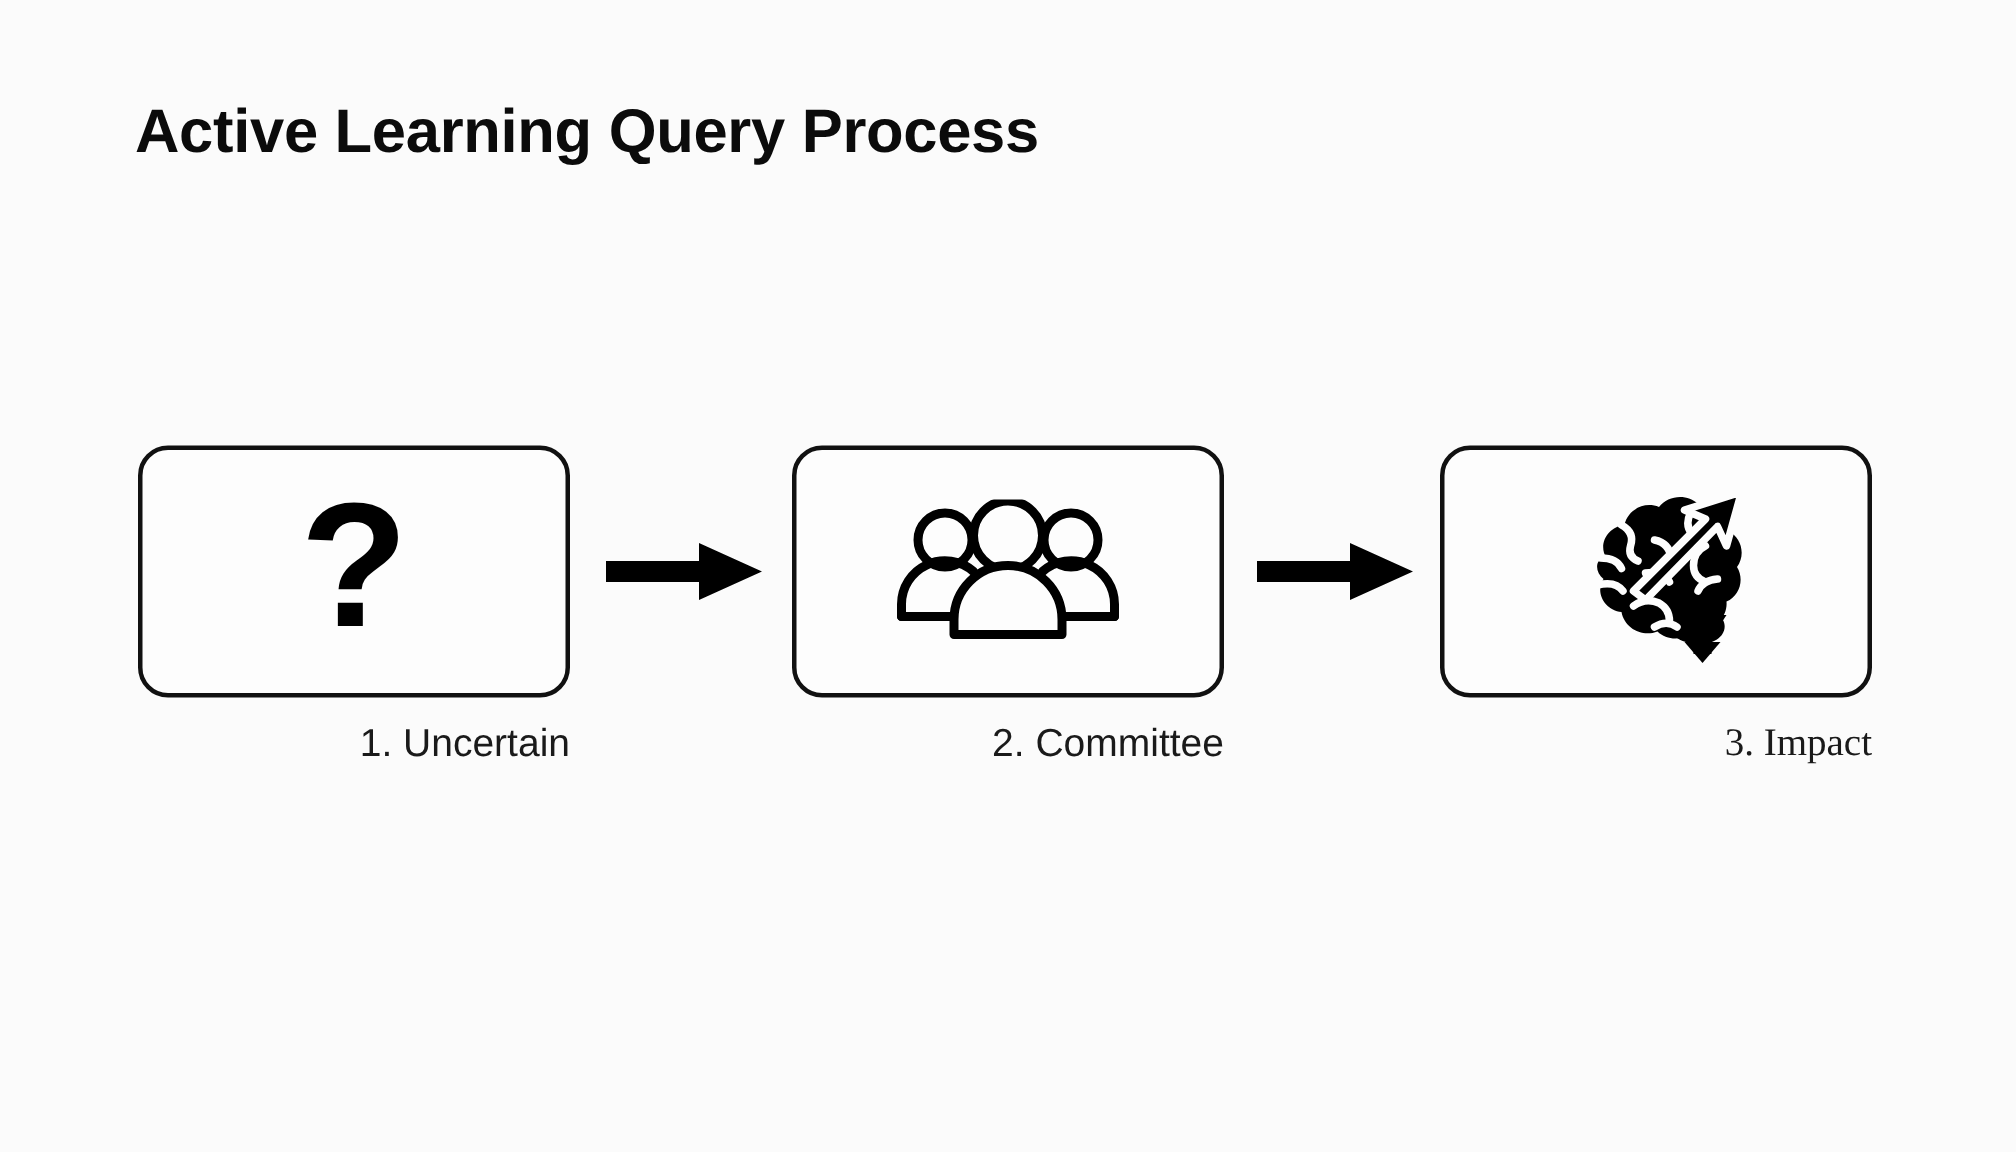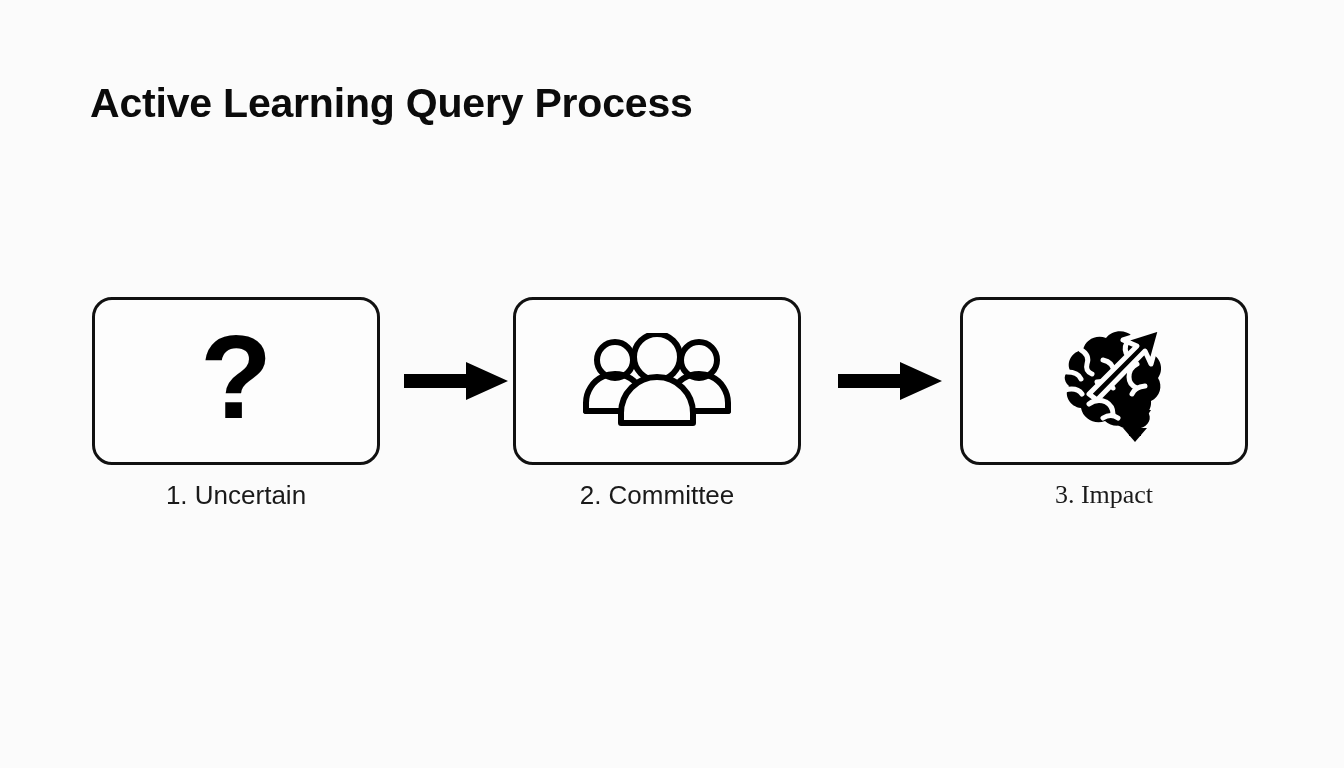--- a/index.html
+++ b/index.html
@@ -26,7 +26,7 @@
   #page-title {
     position: absolute;
     left: 90px;
-    top: 80px;
+    top: 64px;
     font-size: 41px;
     font-weight: bold;
     letter-spacing: -0.2px;

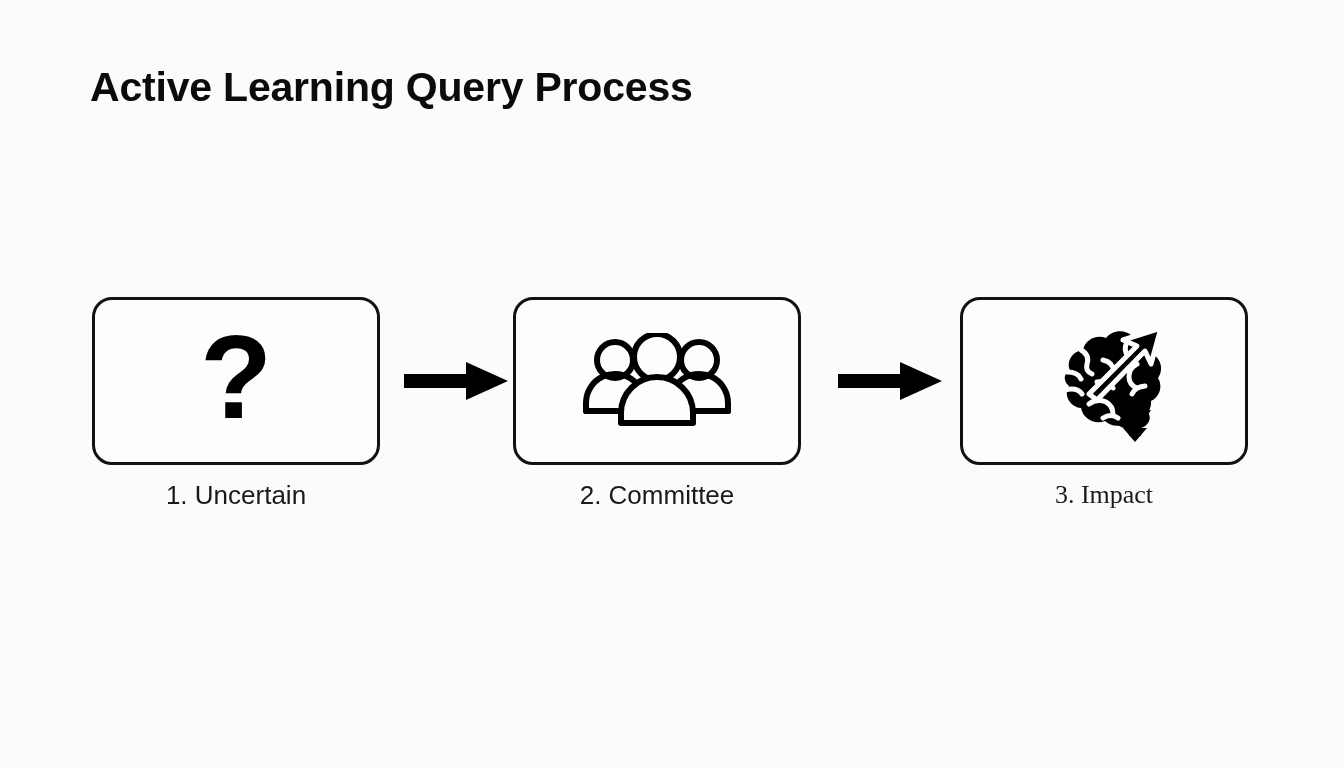--- a/index.html
+++ b/index.html
@@ -67,7 +67,7 @@
 
   .step-label {
     margin-top: 15px;
-    text-align: center;
+    text-align: right;
     font-size: 26px;
     font-weight: normal;
     color: #1a1a1a;

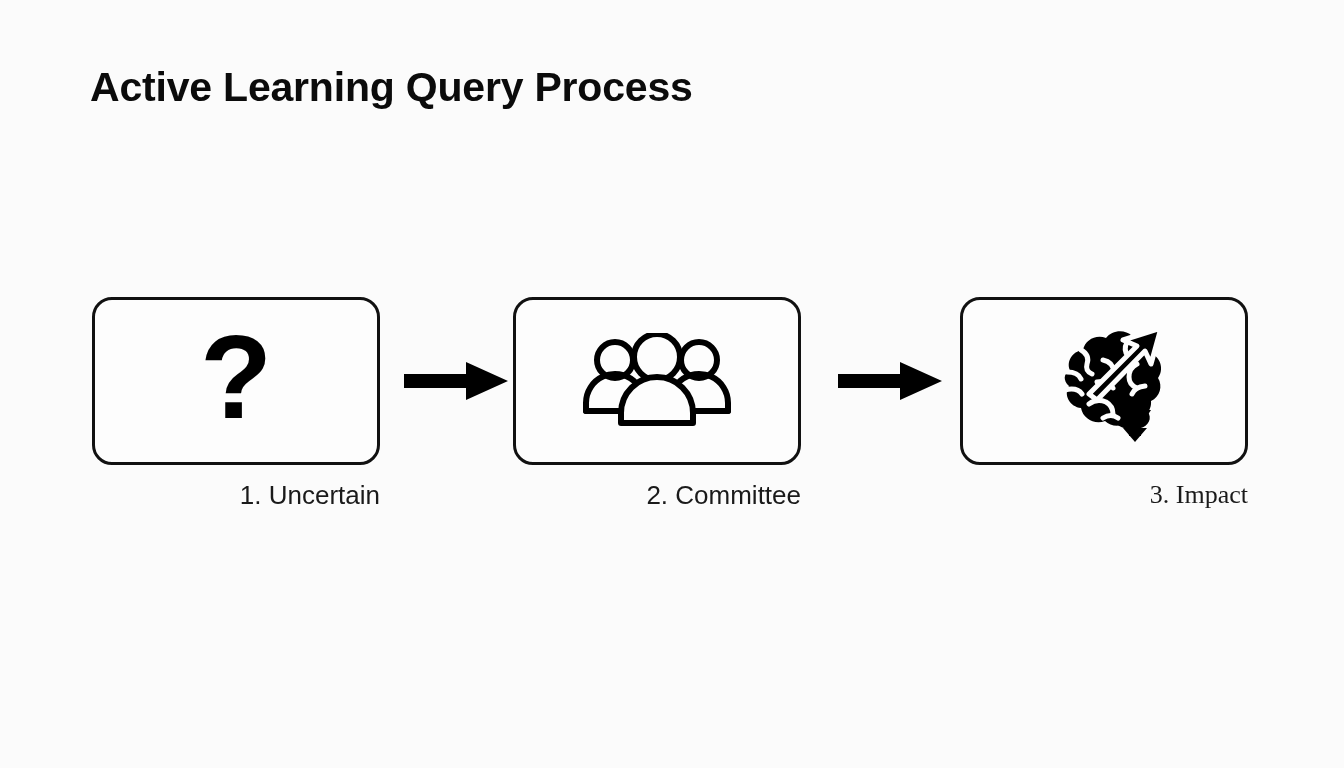--- a/index.html
+++ b/index.html
@@ -50,7 +50,7 @@
     width: 288px;
   }
   .step-1 { left: 0px; }
-  .step-2 { left: 421px; }
+  .step-2 { left: 436px; }
   .step-3 { left: 868px; font-family: Liberation Serif, serif; }
 
   .step-box {

